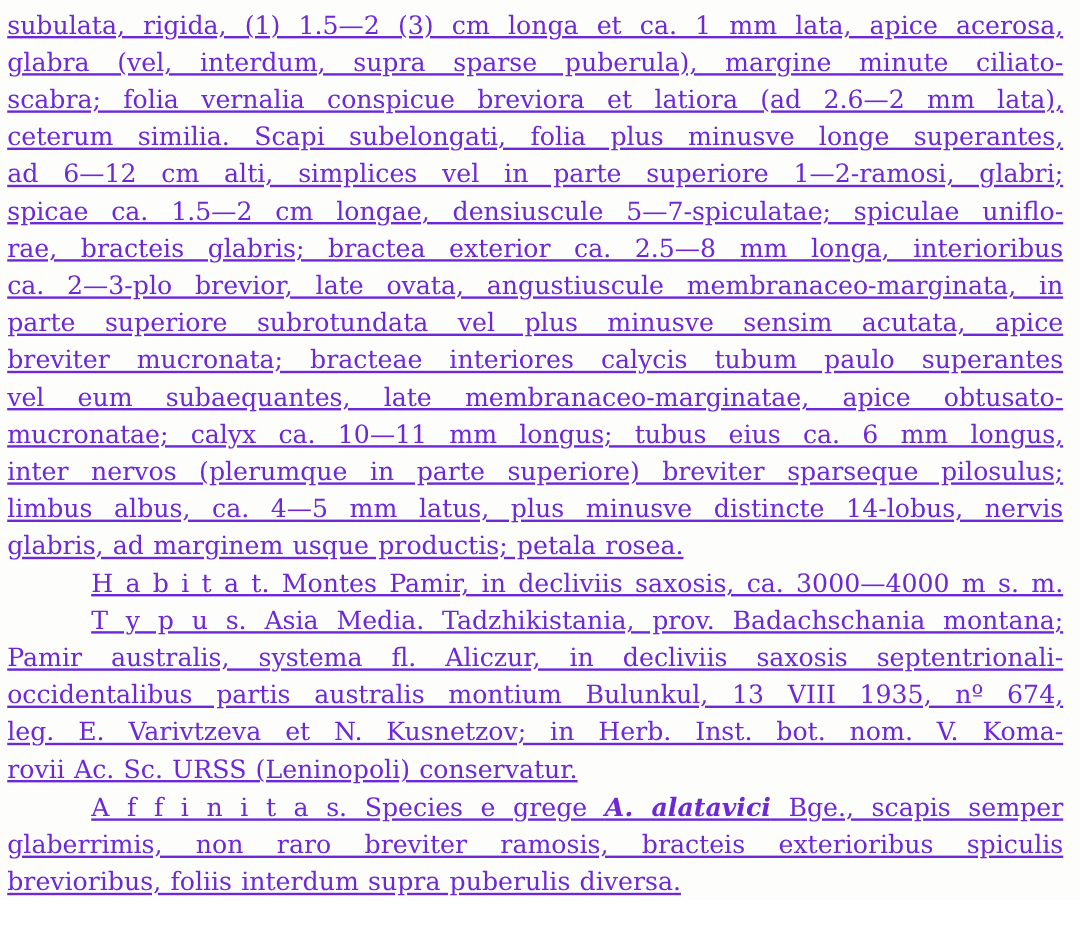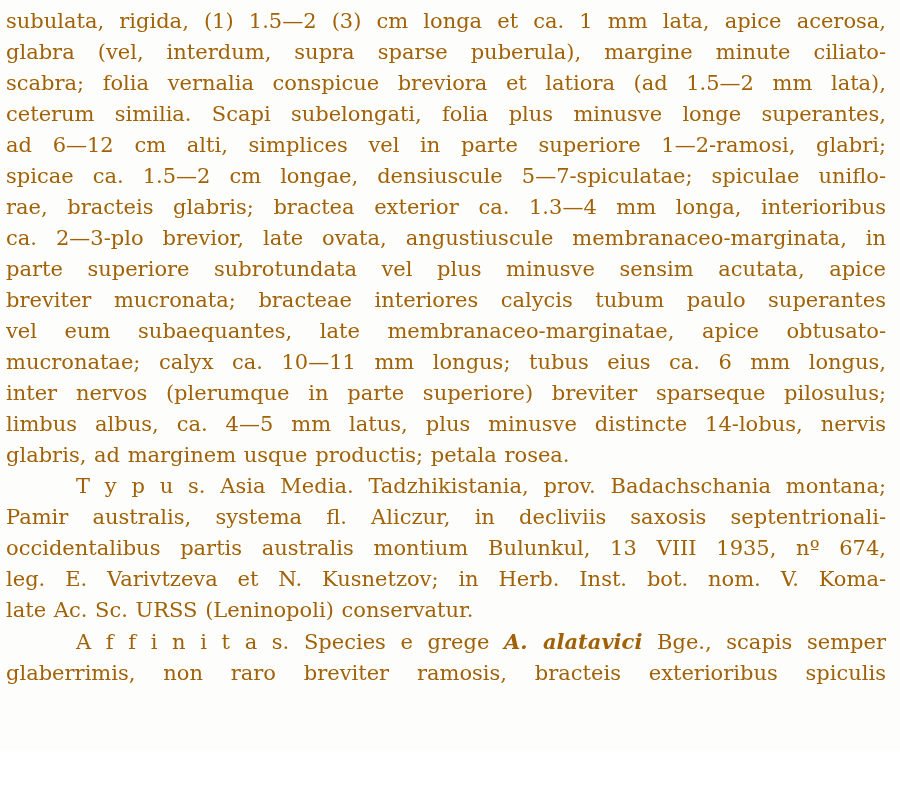--- a/index.html
+++ b/index.html
@@ -13,12 +13,13 @@
     height: 750px;
     box-sizing: border-box;
     background: #fdfdfb;
-    color: #a16207;
+    color: #6d28d9;
     font-family: "DejaVu Serif", "Liberation Serif", serif;
     font-size: 21px;
     line-height: 31px;
     padding: 6px 14px 0 6px;
     overflow: hidden;
+    text-decoration: underline;
   }
   .line {
     margin: 0;

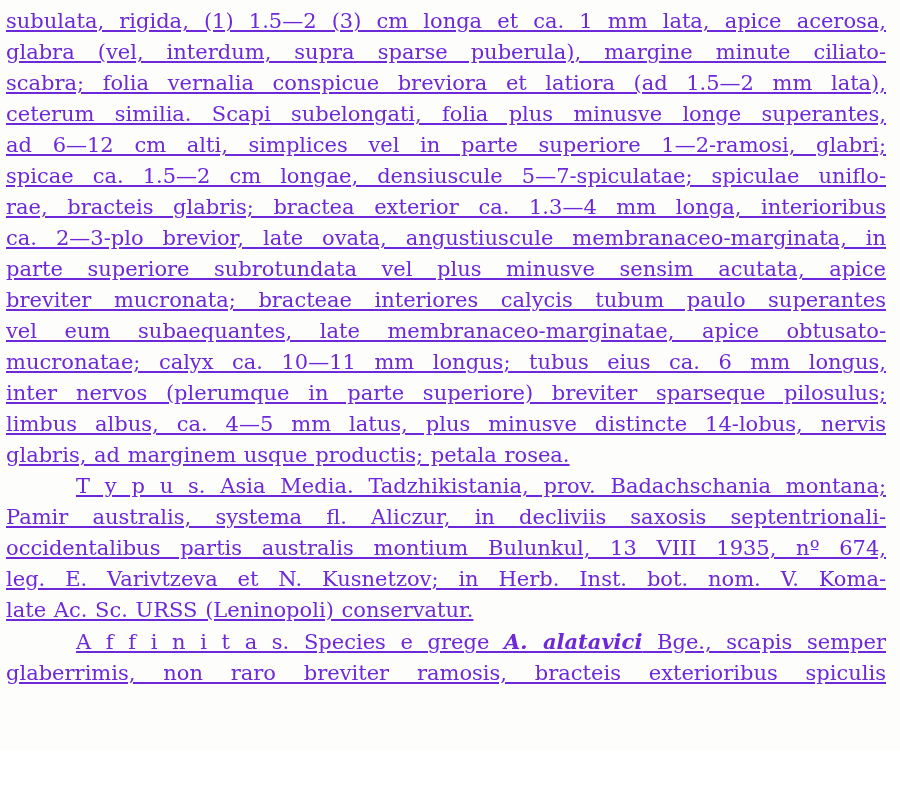--- a/index.html
+++ b/index.html
@@ -47,7 +47,7 @@
 
   <p class="line">subulata, rigida, (1) 1.5—2 (3) cm longa et ca. 1 mm lata, apice acerosa,</p>
   <p class="line">glabra (vel, interdum, supra sparse puberula), margine minute ciliato-</p>
-  <p class="line">scabra; folia vernalia conspicue breviora et latiora (ad 1.5—2 mm lata),</p>
+  <p class="line">scabra; folia vernalia conspicue breviora et latiora (ad 2.6—2 mm lata),</p>
   <p class="line">ceterum similia. Scapi subelongati, folia plus minusve longe superantes,</p>
   <p class="line">ad 6—12 cm alti, simplices vel in parte superiore 1—2-ramosi, glabri;</p>
   <p class="line">spicae ca. 1.5—2 cm longae, densiuscule 5—7-spiculatae; spiculae uniflo-</p>

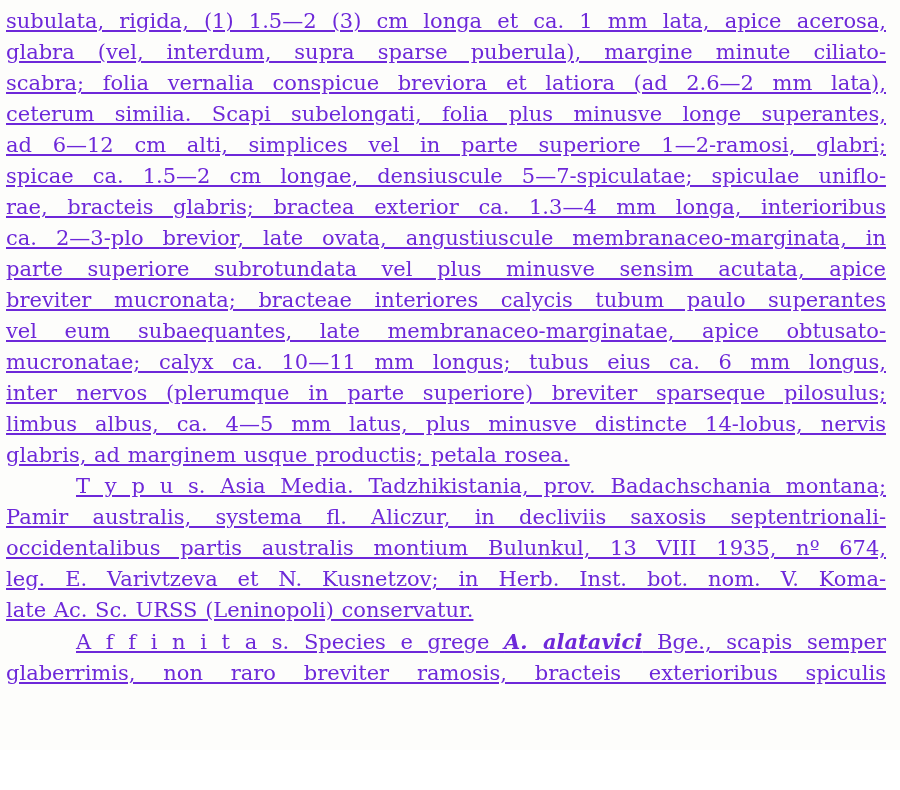--- a/index.html
+++ b/index.html
@@ -51,7 +51,7 @@
   <p class="line">ceterum similia. Scapi subelongati, folia plus minusve longe superantes,</p>
   <p class="line">ad 6—12 cm alti, simplices vel in parte superiore 1—2-ramosi, glabri;</p>
   <p class="line">spicae ca. 1.5—2 cm longae, densiuscule 5—7-spiculatae; spiculae uniflo-</p>
-  <p class="line">rae, bracteis glabris; bractea exterior ca. 1.3—4 mm longa, interioribus</p>
+  <p class="line">rae, bracteis glabris; bractea exterior ca. 2.5—8 mm longa, interioribus</p>
   <p class="line">ca. 2—3-plo brevior, late ovata, angustiuscule membranaceo-marginata, in</p>
   <p class="line">parte superiore subrotundata vel plus minusve sensim acutata, apice</p>
   <p class="line">breviter mucronata; bracteae interiores calycis tubum paulo superantes</p>

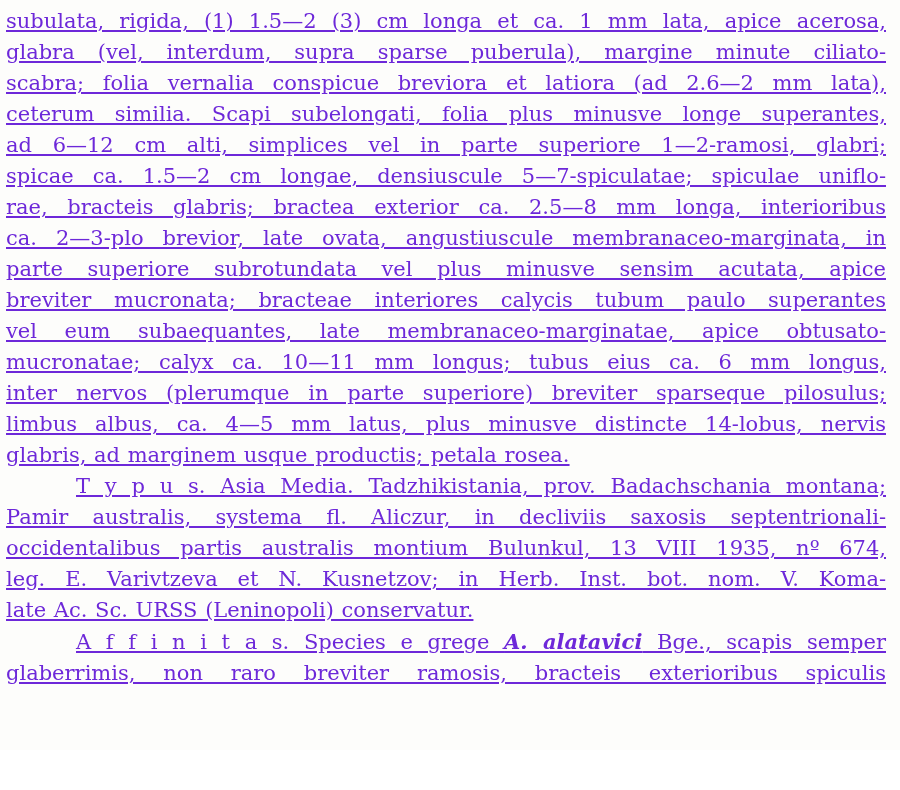--- a/index.html
+++ b/index.html
@@ -61,6 +61,7 @@
   <p class="line">limbus albus, ca. 4—5 mm latus, plus minusve distincte 14-lobus, nervis</p>
   <p class="line last">glabris, ad marginem usque productis; petala rosea.</p>
 
+  <p class="line ind">H a b i t a t.  Montes Pamir, in decliviis saxosis, ca. 3000—4000 m s. m.</p>
 
   <p class="line ind">T y p u s.  Asia Media.  Tadzhikistania, prov. Badachschania montana;</p>
   <p class="line">Pamir australis, systema fl. Aliczur, in decliviis saxosis septentrionali-</p>

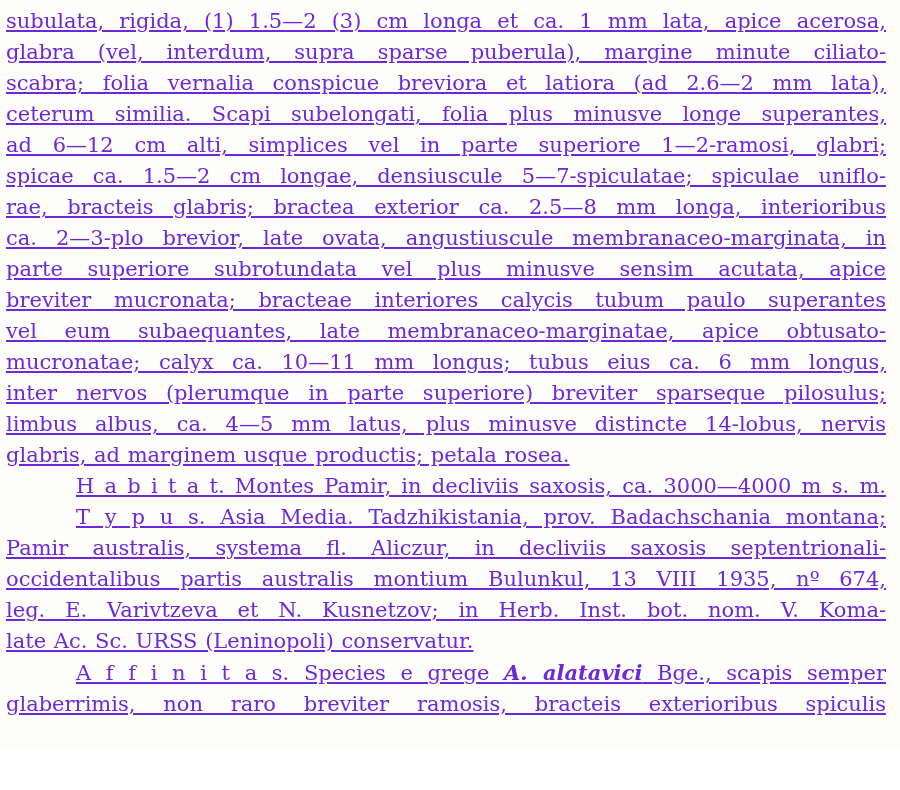--- a/index.html
+++ b/index.html
@@ -67,7 +67,7 @@
   <p class="line">Pamir australis, systema fl. Aliczur, in decliviis saxosis septentrionali-</p>
   <p class="line">occidentalibus partis australis montium Bulunkul, 13 VIII 1935, nº 674,</p>
   <p class="line">leg. E. Varivtzeva et N. Kusnetzov; in Herb. Inst. bot. nom. V. Koma-</p>
-  <p class="line last">late Ac. Sc. URSS (Leninopoli) conservatur.</p>
+  <p class="line last">rovii Ac. Sc. URSS (Leninopoli) conservatur.</p>
 
   <p class="line ind"><span>A f f i n i t a s.  Species e grege </span><span class="species">A. alatavici</span><span> Bge., scapis semper</span></p>
   <p class="line">glaberrimis, non raro breviter ramosis, bracteis exterioribus spiculis</p>

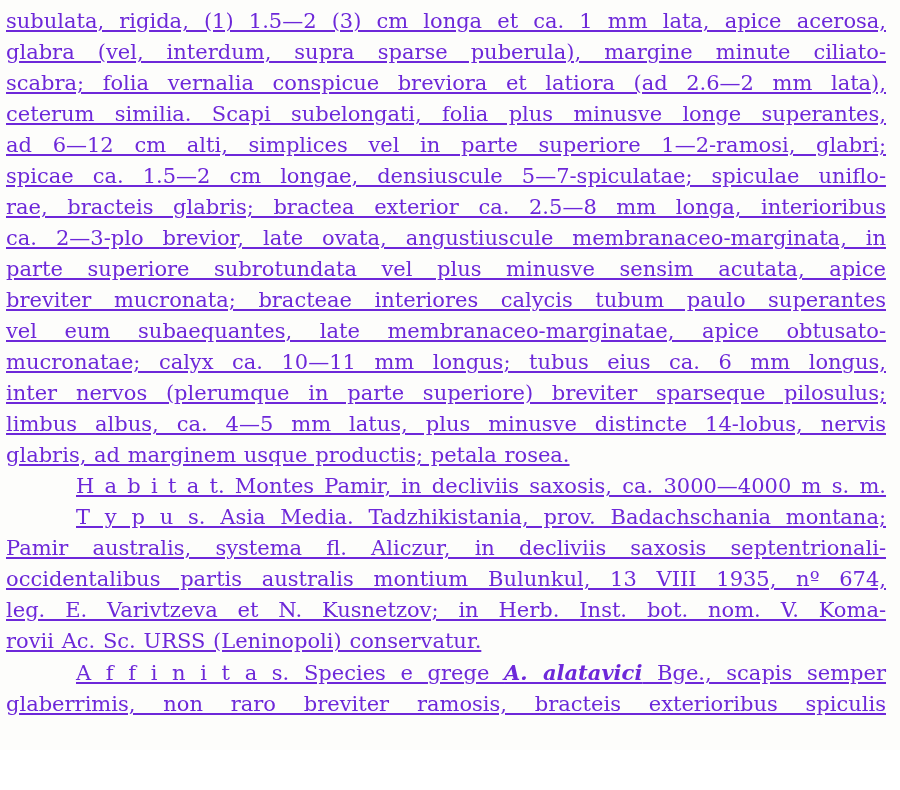--- a/index.html
+++ b/index.html
@@ -71,6 +71,7 @@
 
   <p class="line ind"><span>A f f i n i t a s.  Species e grege </span><span class="species">A. alatavici</span><span> Bge., scapis semper</span></p>
   <p class="line">glaberrimis, non raro breviter ramosis, bracteis exterioribus spiculis</p>
+  <p class="line last">brevioribus, foliis interdum supra puberulis diversa.</p>
 
 </div>
 

